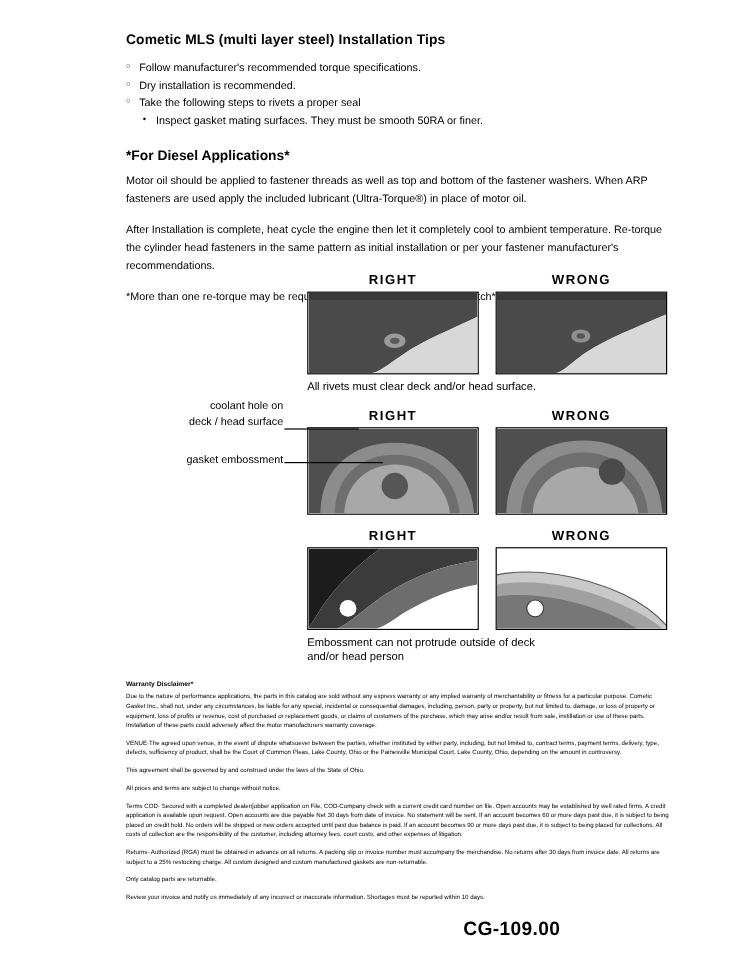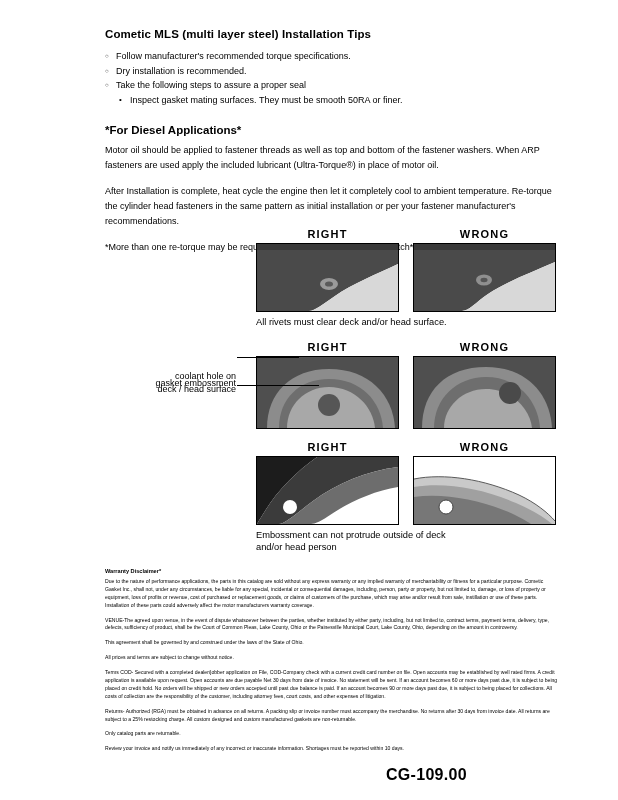--- a/index.html
+++ b/index.html
@@ -186,7 +186,7 @@
     <ul class="bullets">
       <li>Follow manufacturer's recommended torque specifications.</li>
       <li>Dry installation is recommended.</li>
-      <li>Take the following steps to assure a proper seal</li>
+      <li>Take the following steps to rivets a proper seal</li>
     </ul>
     <ul class="sub">
       <li>Inspect gasket mating surfaces.  They must be smooth 50RA or finer.</li>

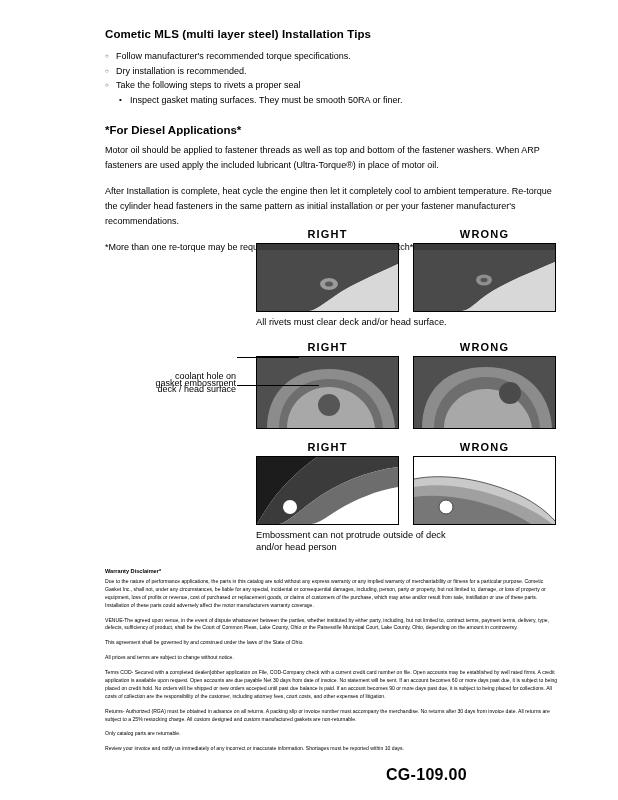--- a/index.html
+++ b/index.html
@@ -133,7 +133,6 @@
     text-align: right;
     font-size: 9px;
     line-height: 1.45;
-    margin-top: 38px;
   }
   .callout2 {
     position: absolute;

